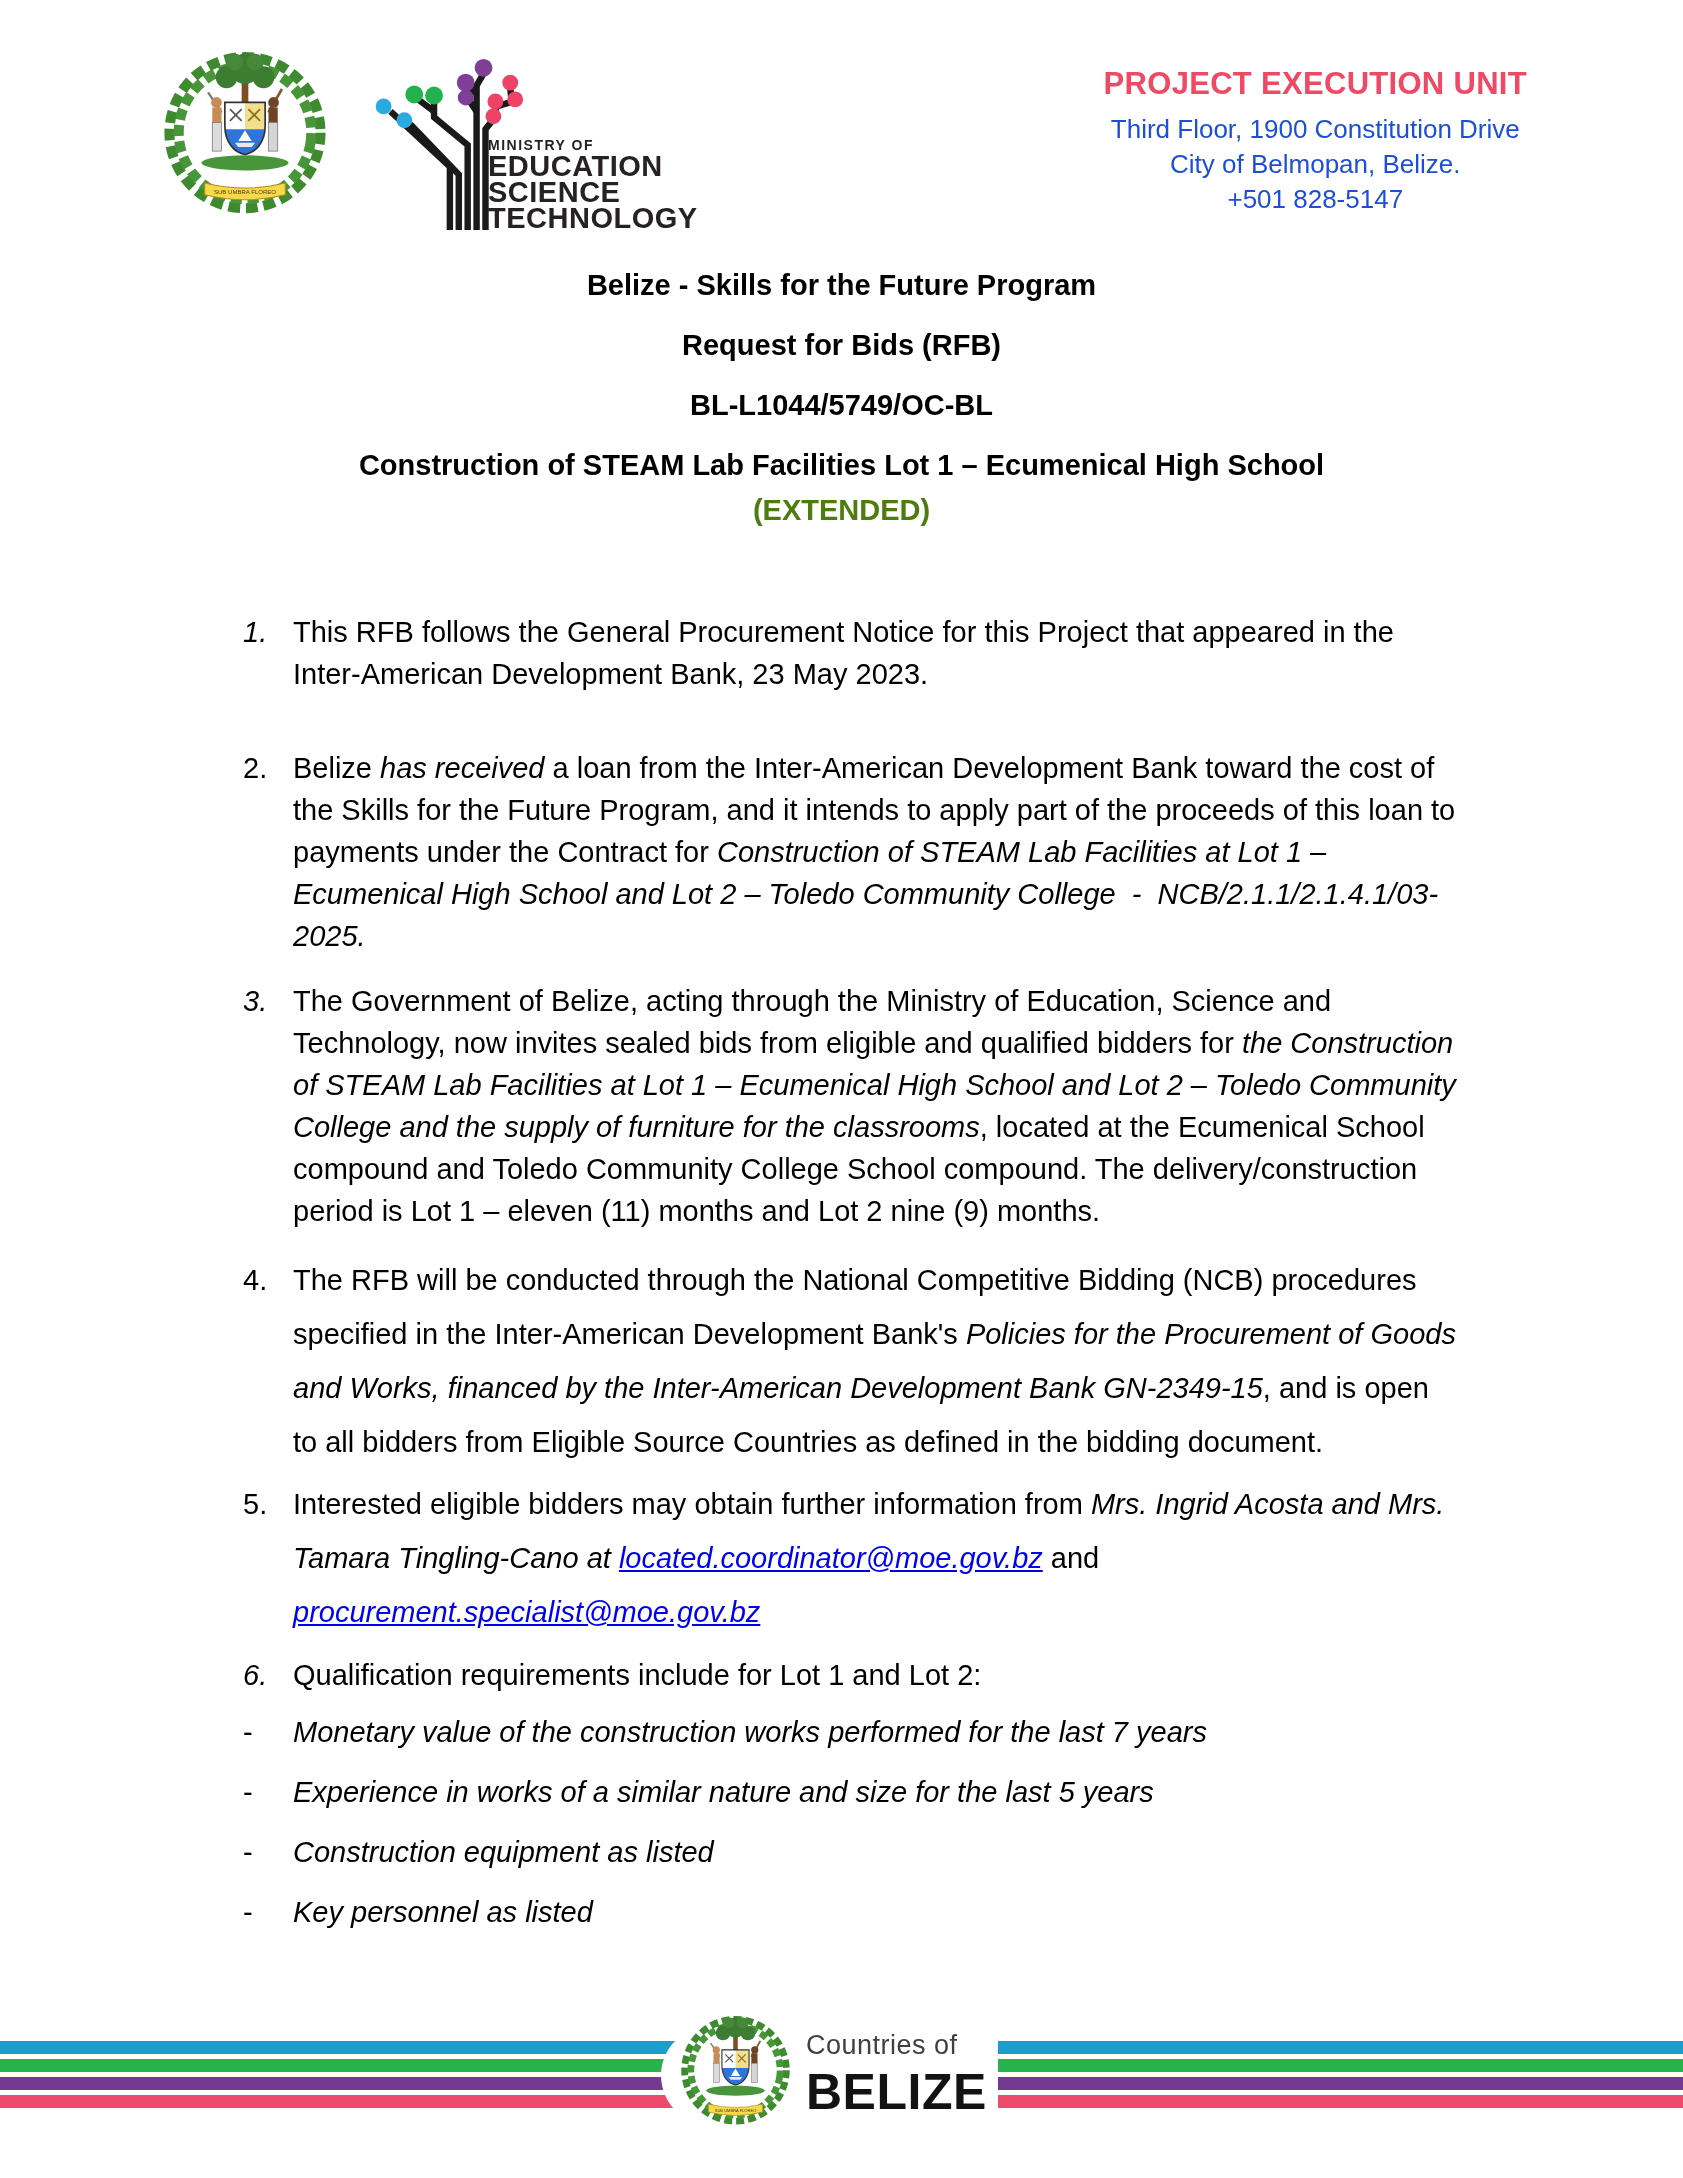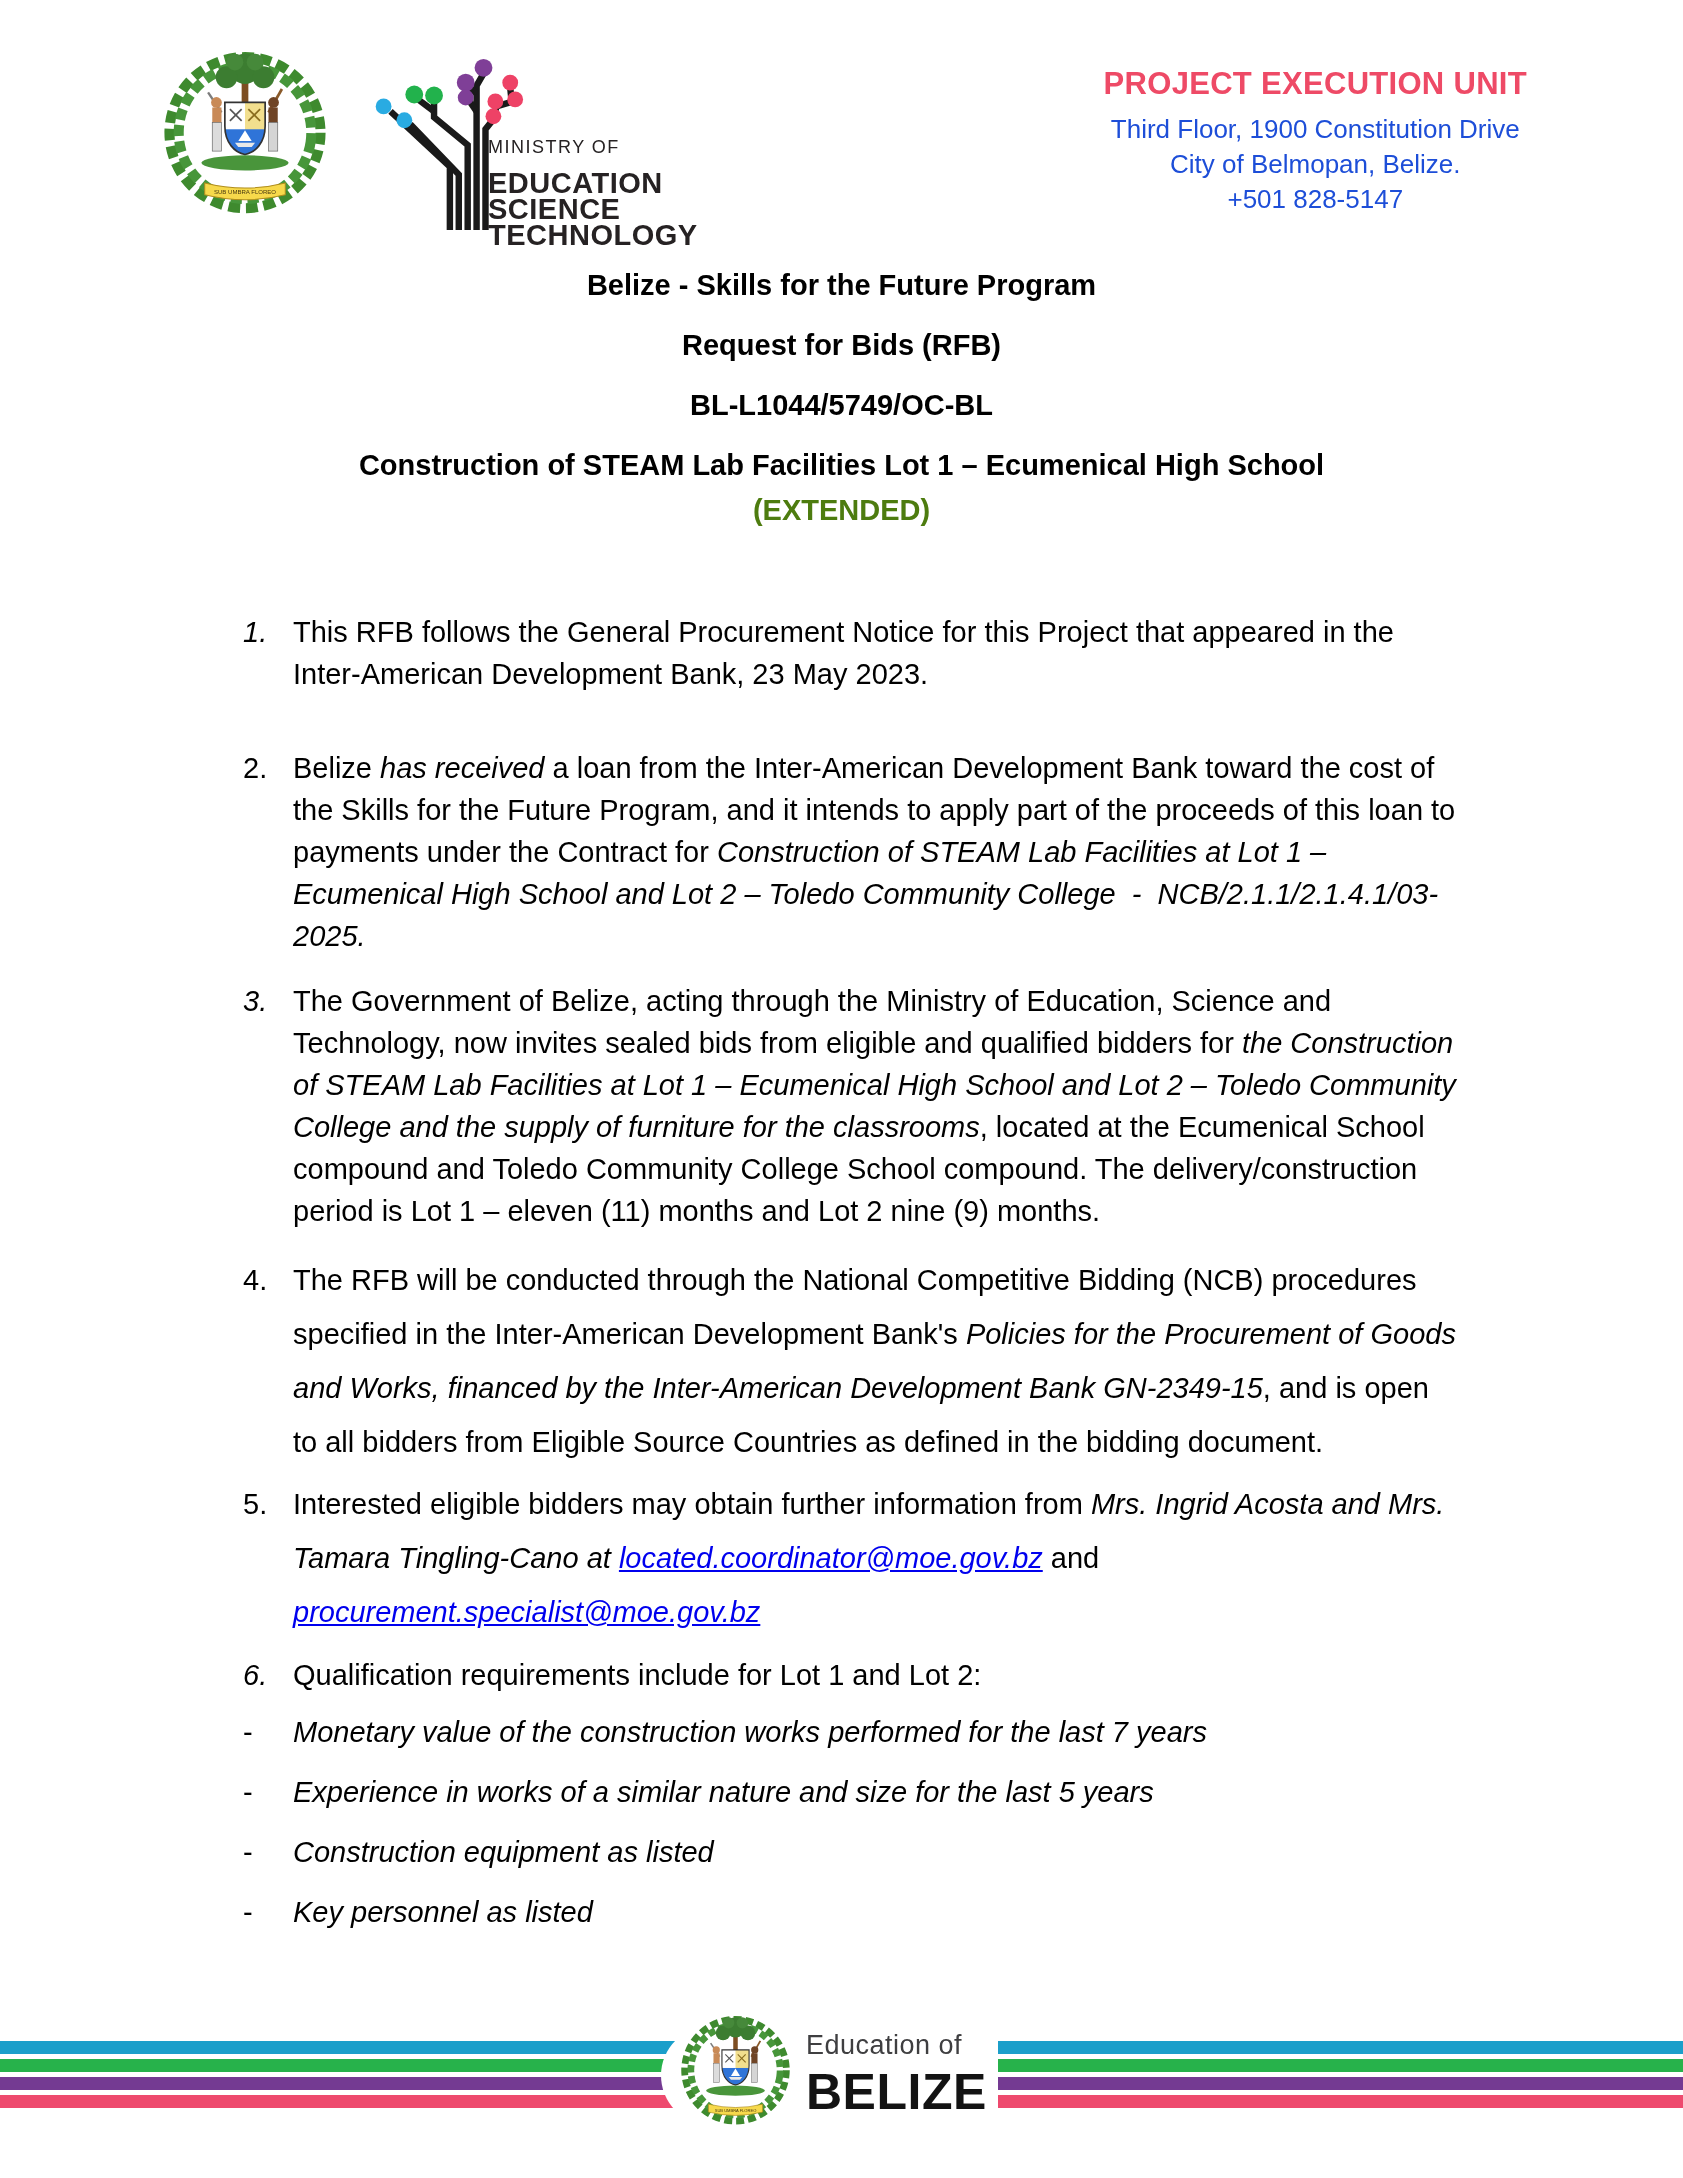--- a/index.html
+++ b/index.html
@@ -16,7 +16,7 @@
   .moest { position:relative; width:312px; height:183px; margin-left:18px; margin-top:8px; }
   .moest-tree { position:absolute; left:0; top:0; width:183px; height:183px; }
   .moest-text { position:absolute; left:141px; top:87px; color:#262223; }
-  .moest-text .m-small { font-size:18px; font-weight:normal; letter-spacing:1.5px; margin-bottom:12px; }
+  .moest-text .m-small { font-size:14px; font-weight:bold; letter-spacing:1.5px; margin-bottom:0; }
   .moest-text .m-big { font-size:29px; font-weight:bold; letter-spacing:0.5px; line-height:26px; }
   .peu { text-align:center; padding-top:24px; }
   .peu-title { font-size:31px; font-weight:bold; color:#ee4a66; letter-spacing:0.3px; margin-bottom:10px; }

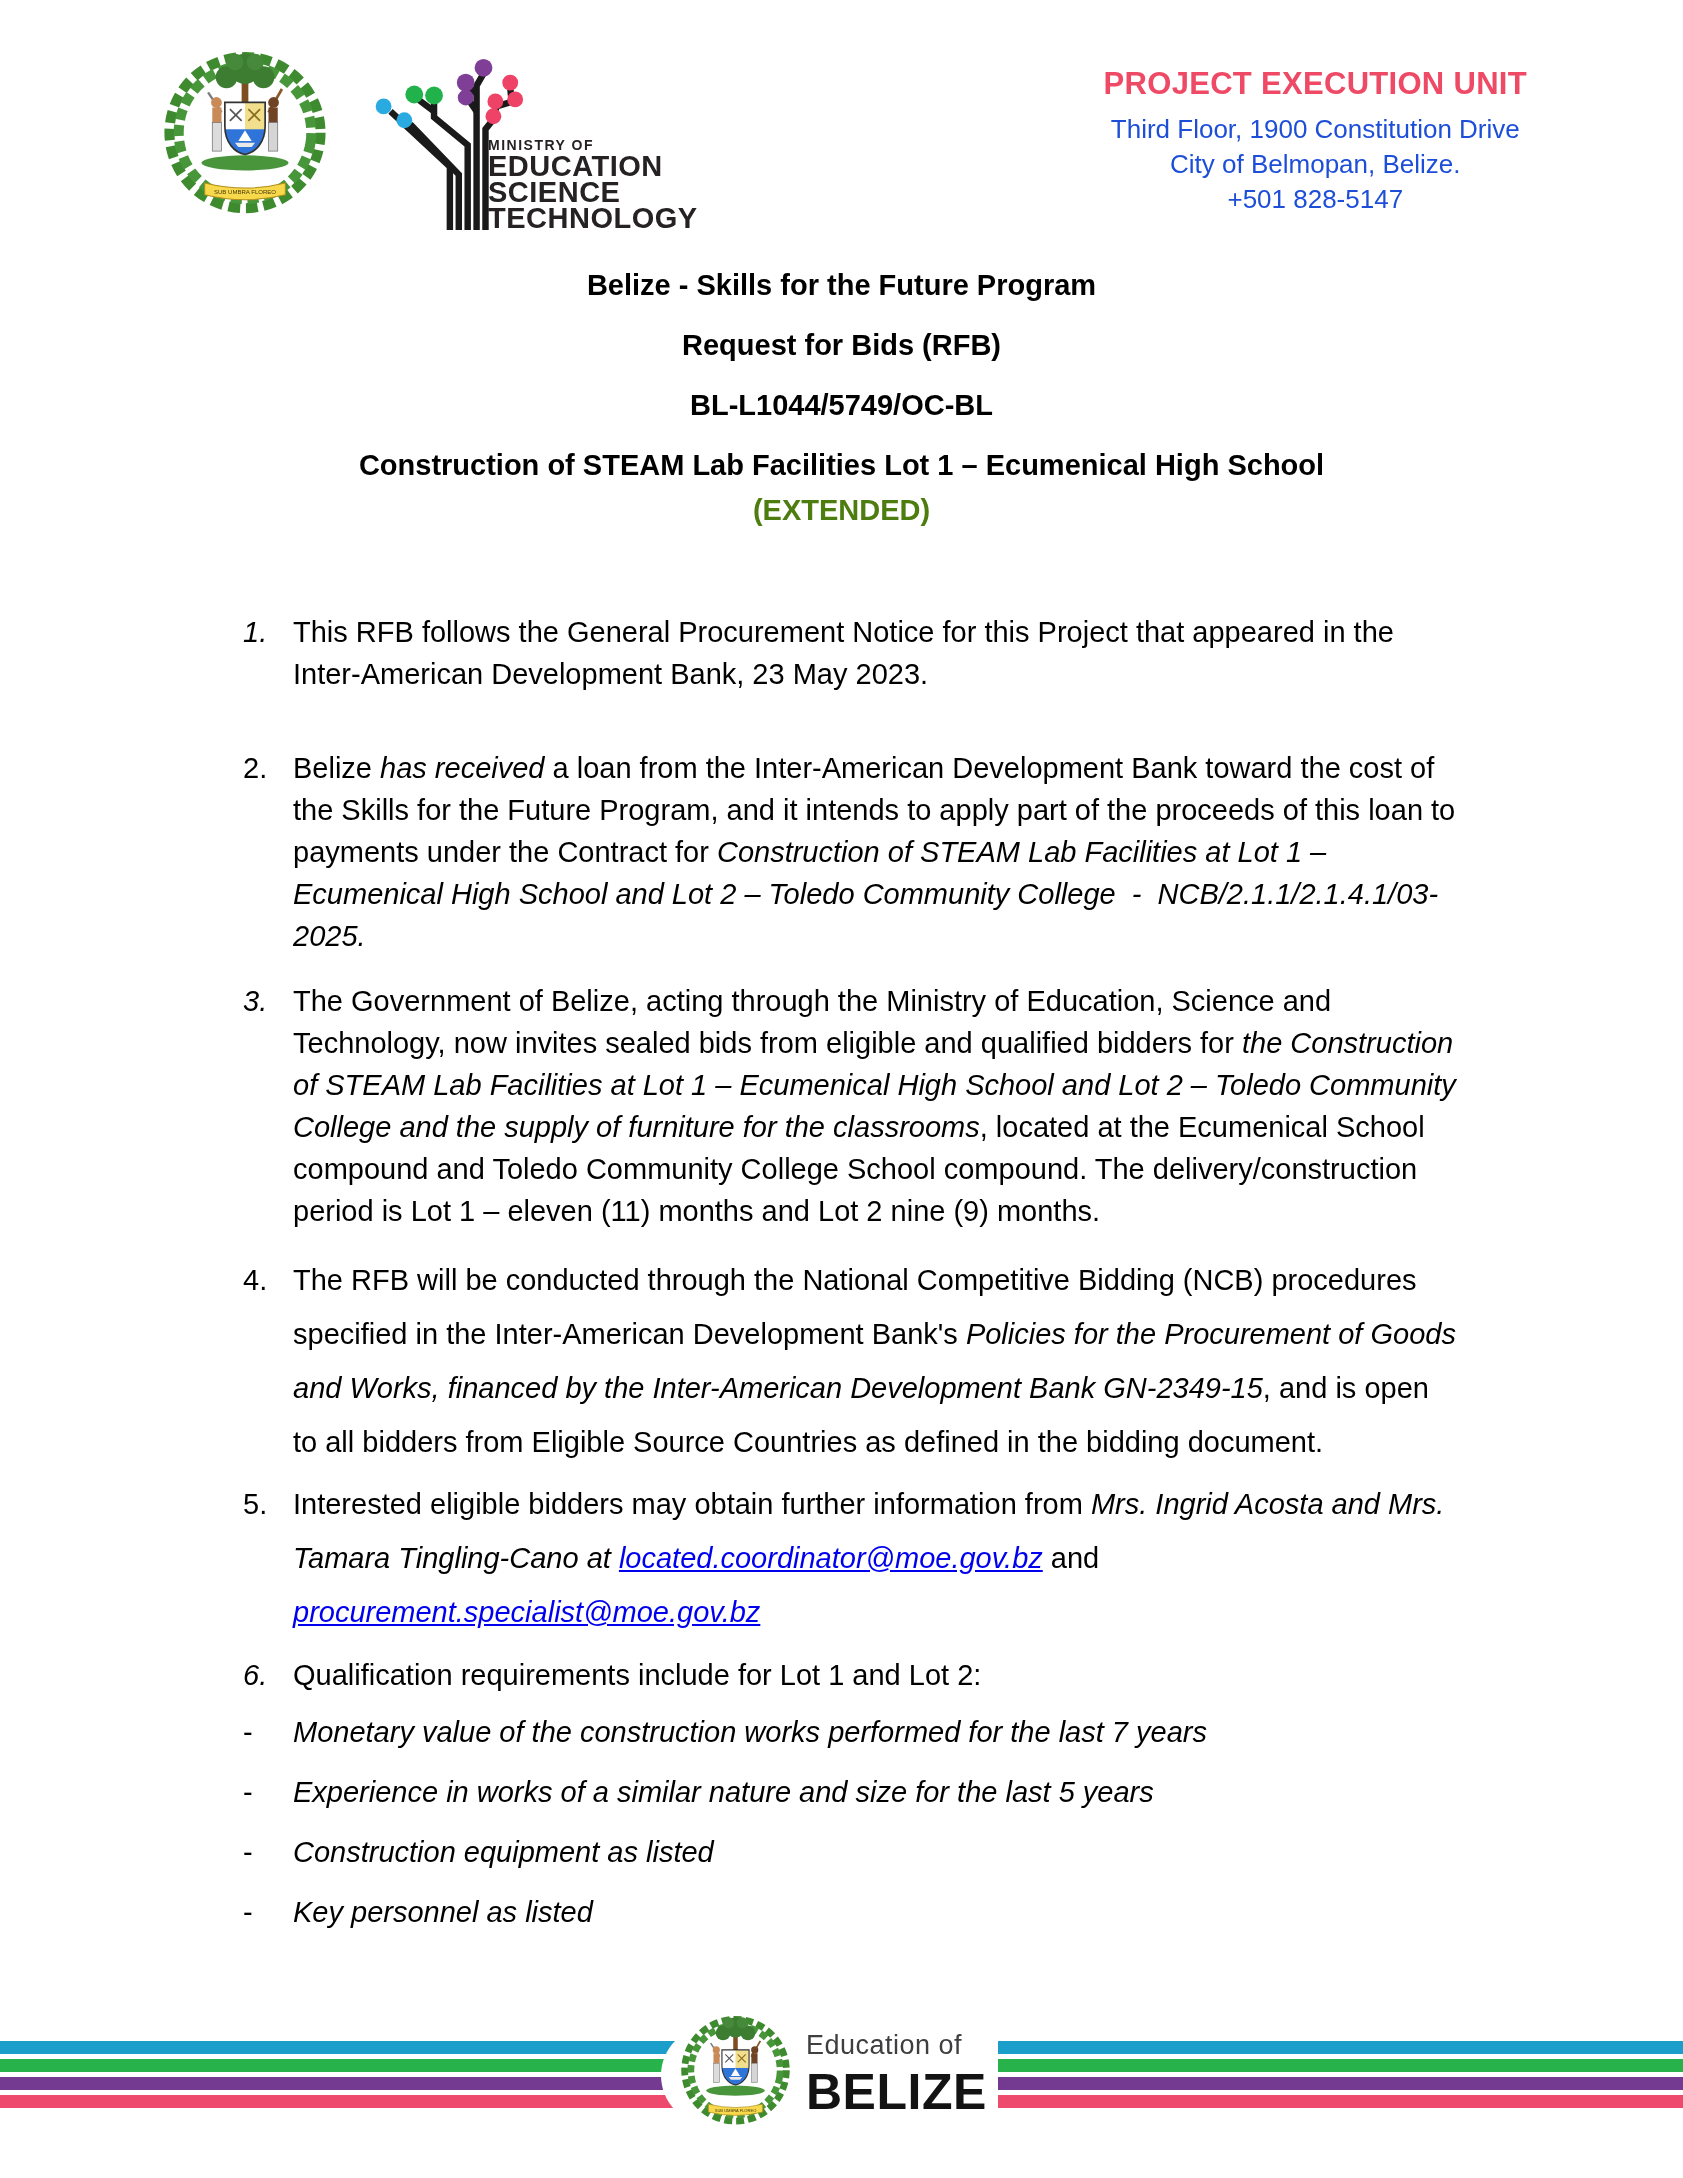--- a/index.html
+++ b/index.html
@@ -217,7 +217,7 @@
         <use href="#coat"></use>
       </svg>
     <div class="gov-text">
-      <div class="gov-of">Education of</div>
+      <div class="gov-of">Countries of</div>
       <div class="gov-belize">BELIZE</div>
     </div>
   </div>

